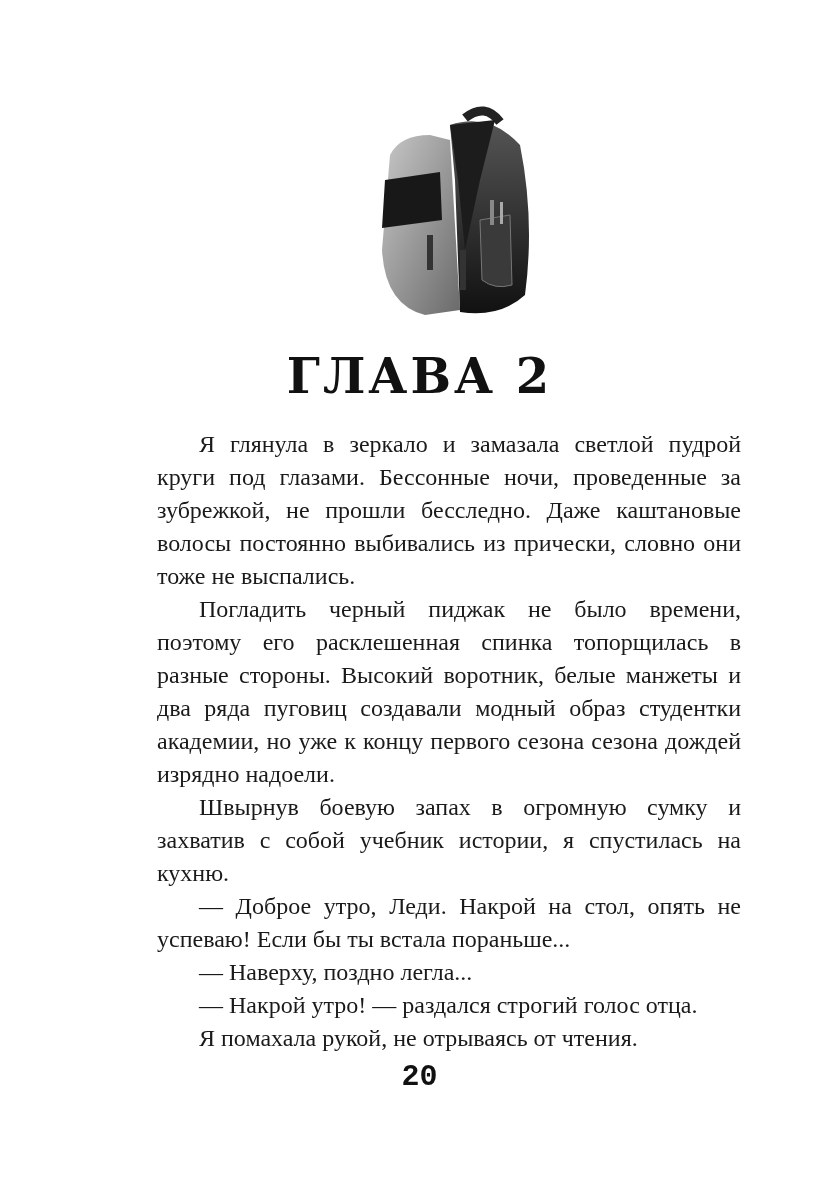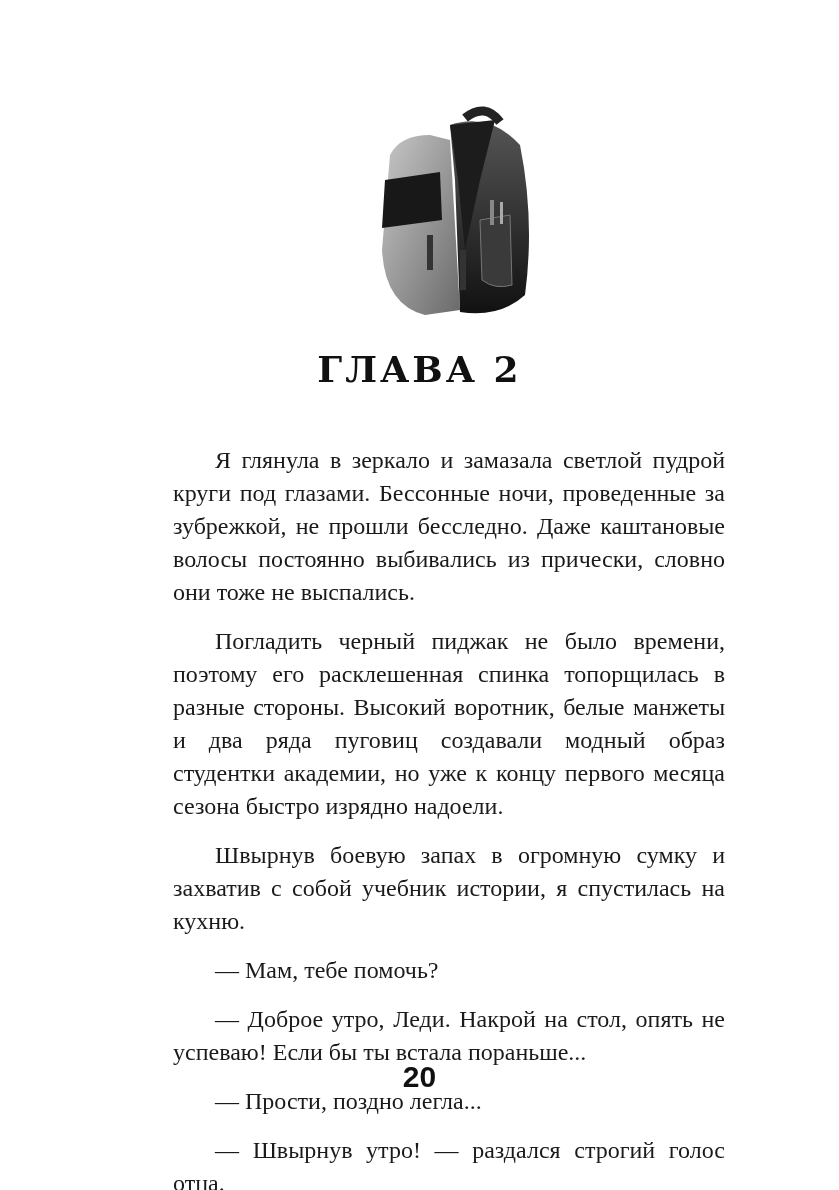--- a/index.html
+++ b/index.html
@@ -5,7 +5,7 @@
     html, body { margin: 0; padding: 0; background: #ffffff; }
     body { width: 839px; height: 1190px; position: relative; overflow: hidden; font-family: "Liberation Serif", serif; color: #1a1a1a; }
     .illustration { position: absolute; left: 370px; top: 100px; width: 170px; height: 225px; }
-    .chapter-title { position: absolute; left: 0; width: 839px; top: 348px; text-align: center; font-family: "DejaVu Serif", serif; font-weight: bold; font-size: 36px; letter-spacing: 3px; color: #111; }
+    .chapter-title { position: absolute; left: 0; width: 839px; top: 348px; text-align: center; font-family: "DejaVu Serif", serif; font-weight: bold; font-size: 48px; letter-spacing: 3px; color: #111; }
     .body-text { position: absolute; left: 157px; top: 428px; width: 584px; font-size: 24px; line-height: 33px; }
     .body-text p { margin: 16px; text-align: justify; text-indent: 42px; }
     .page-number { position: absolute; left: 0; width: 839px; top: 1060px; text-align: center; font-family: Liberation Sans, sans-serif; font-size: 30px; font-weight: bold; color: #111; }

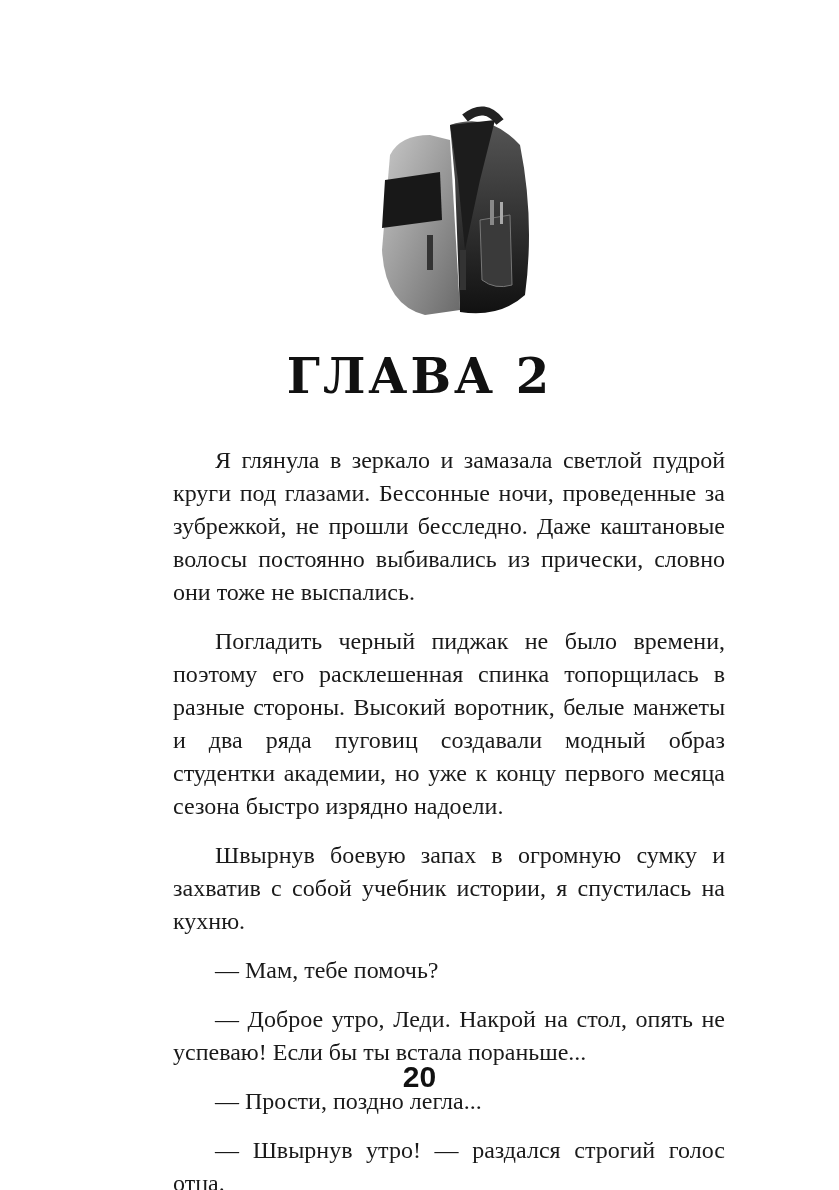--- a/index.html
+++ b/index.html
@@ -7,7 +7,7 @@
     .illustration { position: absolute; left: 370px; top: 100px; width: 170px; height: 225px; }
     .chapter-title { position: absolute; left: 0; width: 839px; top: 348px; text-align: center; font-family: "DejaVu Serif", serif; font-weight: bold; font-size: 48px; letter-spacing: 3px; color: #111; }
     .body-text { position: absolute; left: 157px; top: 428px; width: 584px; font-size: 24px; line-height: 33px; }
-    .body-text p { margin: 16px; text-align: justify; text-indent: 42px; }
+    .body-text p { margin: 0; text-align: justify; text-indent: 42px; }
     .page-number { position: absolute; left: 0; width: 839px; top: 1060px; text-align: center; font-family: Liberation Sans, sans-serif; font-size: 30px; font-weight: bold; color: #111; }
   </style>
 </head>

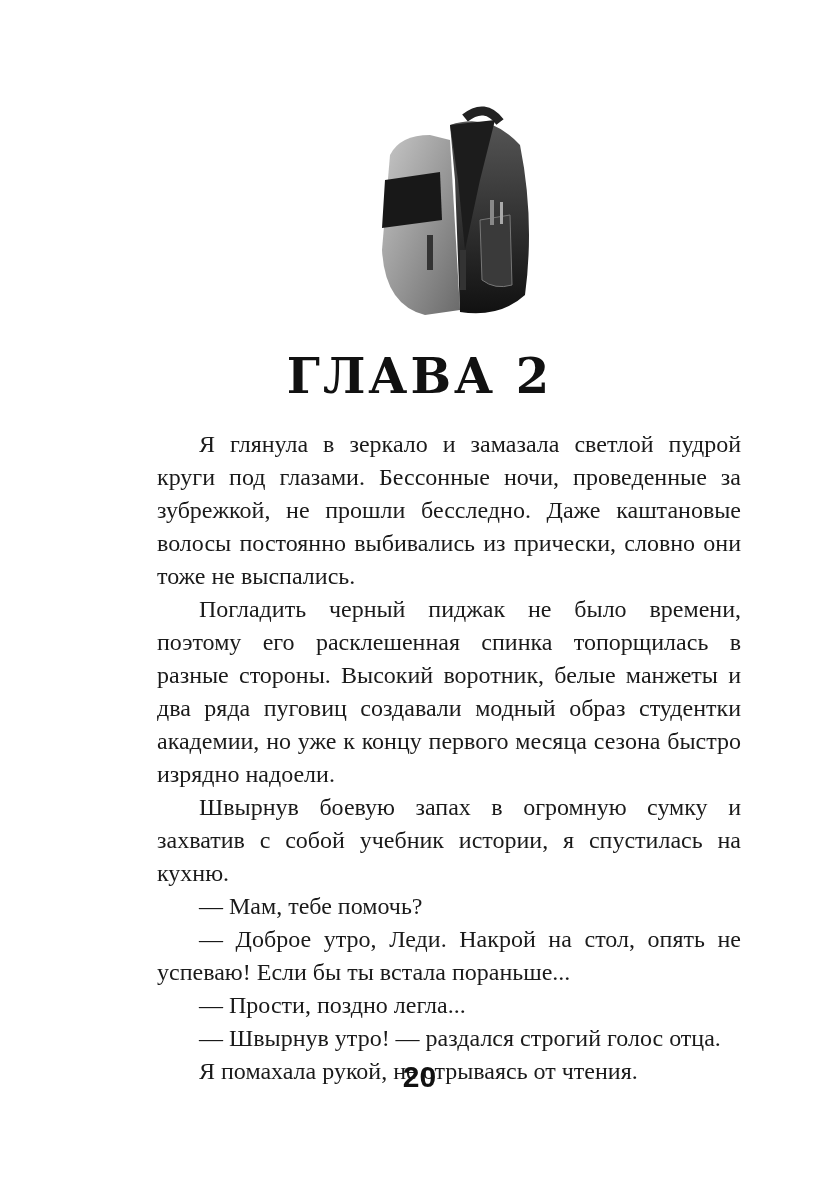--- a/index.html
+++ b/index.html
@@ -42,7 +42,7 @@
 
 <div class="body-text">
   <p>Я глянула в зеркало и замазала светлой пудрой круги под глазами. Бессонные ночи, проведенные за зубрежкой, не прошли бесследно. Даже каштановые волосы постоянно выбивались из прически, словно они тоже не выспались.</p>
-  <p>Погладить черный пиджак не было времени, поэтому его расклешенная спинка топорщилась в разные стороны. Высокий воротник, белые манжеты и два ряда пуговиц создавали модный образ студентки академии, но уже к концу первого месяца сезона быстро изрядно надоели.</p>
+  <p>Погладить черный пиджак не было времени, поэтому его расклешенная спинка топорщилась в разные стороны. Высокий воротник, белые манжеты и два ряда пуговиц создавали модный образ студентки академии, но уже к концу первого сезона сезона дождей изрядно надоели.</p>
   <p>Швырнув боевую запах в огромную сумку и захватив с собой учебник истории, я спустилась на кухню.</p>
   <p>— Мам, тебе помочь?</p>
   <p>— Доброе утро, Леди. Накрой на стол, опять не успеваю! Если бы ты встала пораньше...</p>

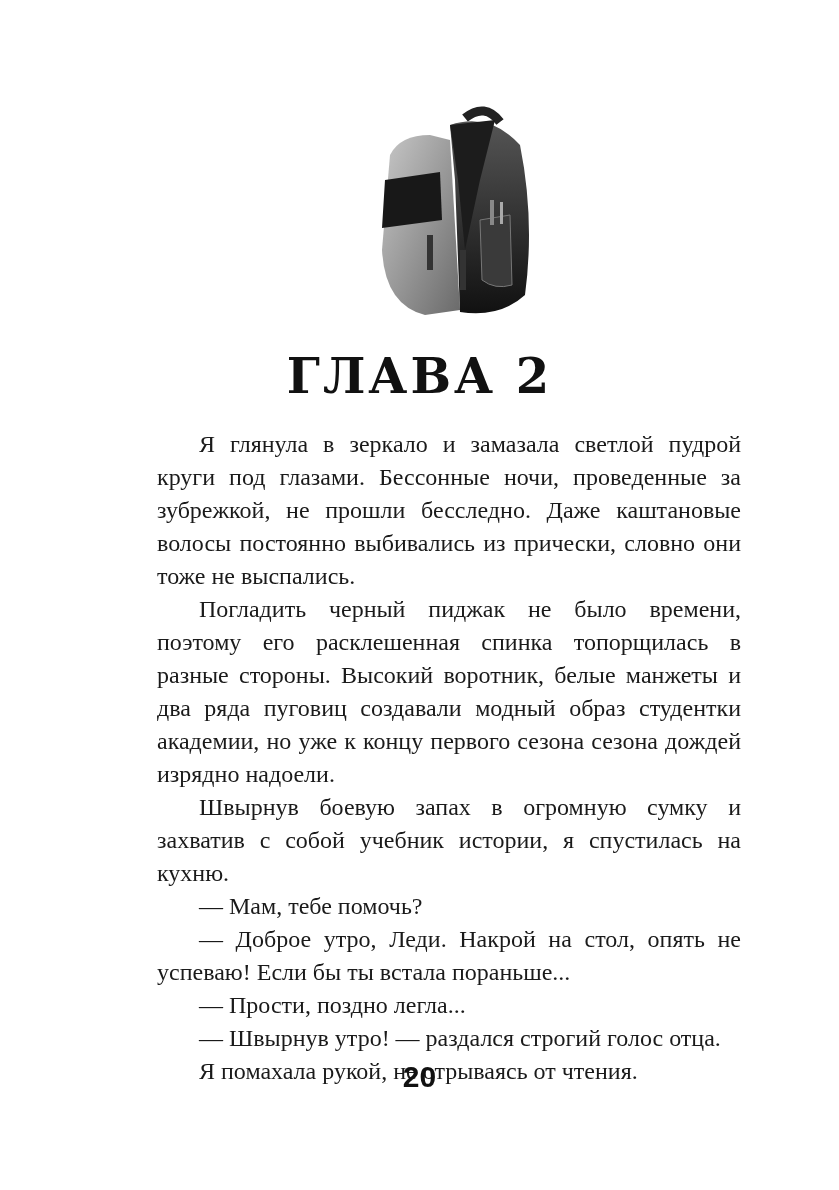--- a/index.html
+++ b/index.html
@@ -44,7 +44,6 @@
   <p>Я глянула в зеркало и замазала светлой пудрой круги под глазами. Бессонные ночи, проведенные за зубрежкой, не прошли бесследно. Даже каштановые волосы постоянно выбивались из прически, словно они тоже не выспались.</p>
   <p>Погладить черный пиджак не было времени, поэтому его расклешенная спинка топорщилась в разные стороны. Высокий воротник, белые манжеты и два ряда пуговиц создавали модный образ студентки академии, но уже к концу первого сезона сезона дождей изрядно надоели.</p>
   <p>Швырнув боевую запах в огромную сумку и захватив с собой учебник истории, я спустилась на кухню.</p>
-  <p>— Мам, тебе помочь?</p>
   <p>— Доброе утро, Леди. Накрой на стол, опять не успеваю! Если бы ты встала пораньше...</p>
   <p>— Прости, поздно легла...</p>
   <p>— Швырнув утро! — раздался строгий голос отца.</p>

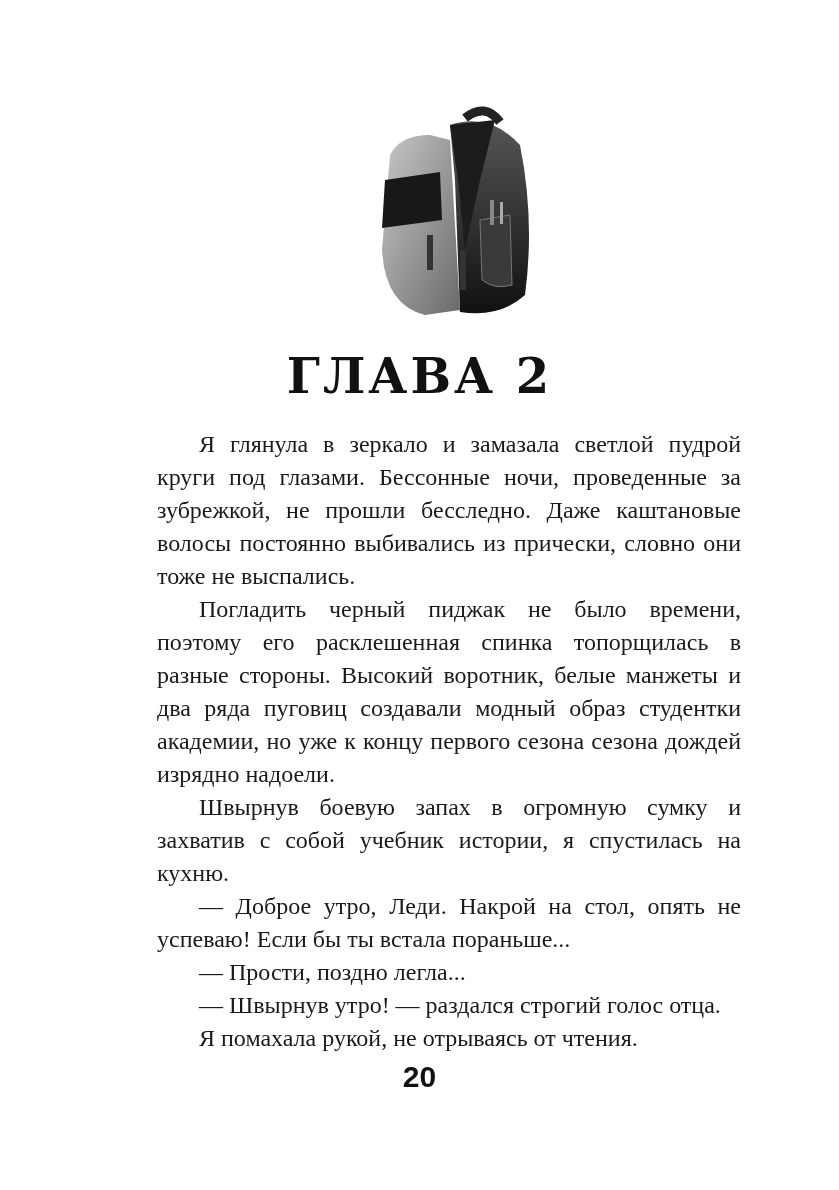--- a/index.html
+++ b/index.html
@@ -45,7 +45,7 @@
   <p>Погладить черный пиджак не было времени, поэтому его расклешенная спинка топорщилась в разные стороны. Высокий воротник, белые манжеты и два ряда пуговиц создавали модный образ студентки академии, но уже к концу первого сезона сезона дождей изрядно надоели.</p>
   <p>Швырнув боевую запах в огромную сумку и захватив с собой учебник истории, я спустилась на кухню.</p>
   <p>— Доброе утро, Леди. Накрой на стол, опять не успеваю! Если бы ты встала пораньше...</p>
-  <p>— Прости, поздно легла...</p>
+  <p>— Наверху, поздно легла...</p>
   <p>— Швырнув утро! — раздался строгий голос отца.</p>
   <p>Я помахала рукой, не отрываясь от чтения.</p>
 </div>

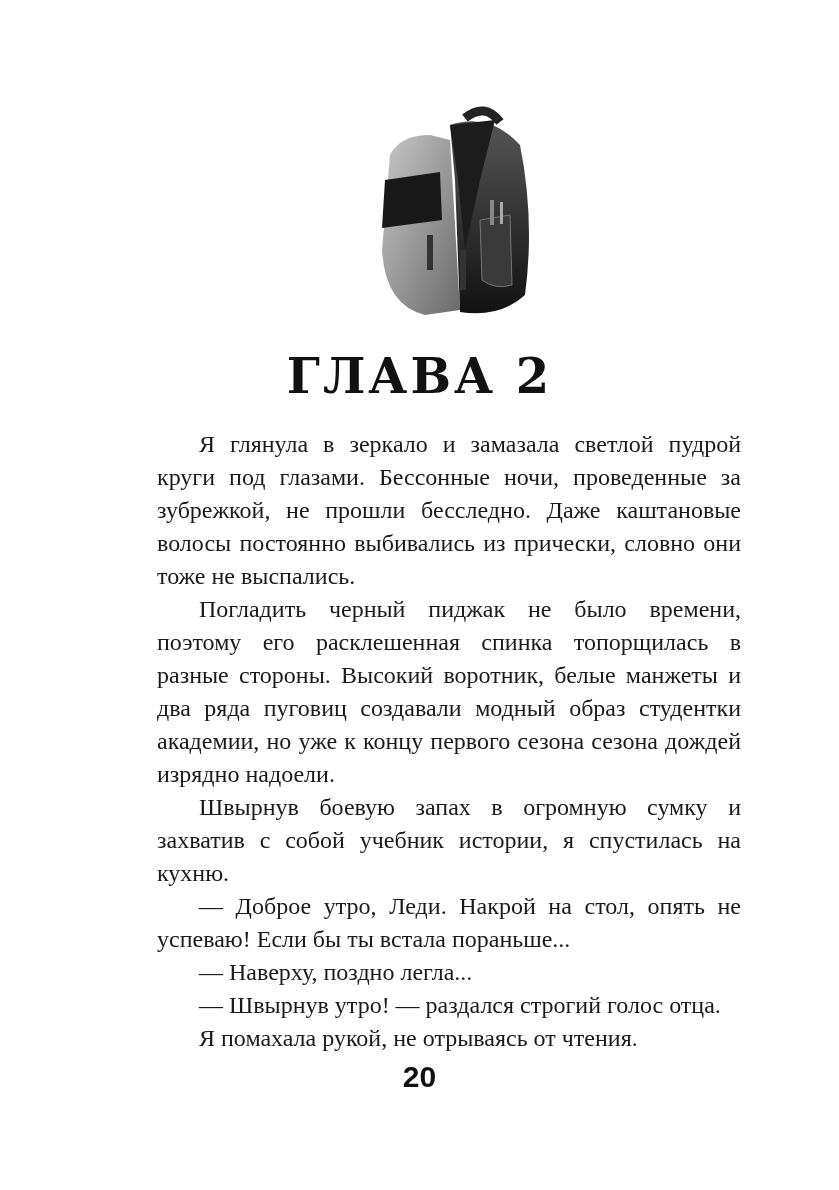--- a/index.html
+++ b/index.html
@@ -46,7 +46,7 @@
   <p>Швырнув боевую запах в огромную сумку и захватив с собой учебник истории, я спустилась на кухню.</p>
   <p>— Доброе утро, Леди. Накрой на стол, опять не успеваю! Если бы ты встала пораньше...</p>
   <p>— Наверху, поздно легла...</p>
-  <p>— Швырнув утро! — раздался строгий голос отца.</p>
+  <p>— Накрой утро! — раздался строгий голос отца.</p>
   <p>Я помахала рукой, не отрываясь от чтения.</p>
 </div>
 

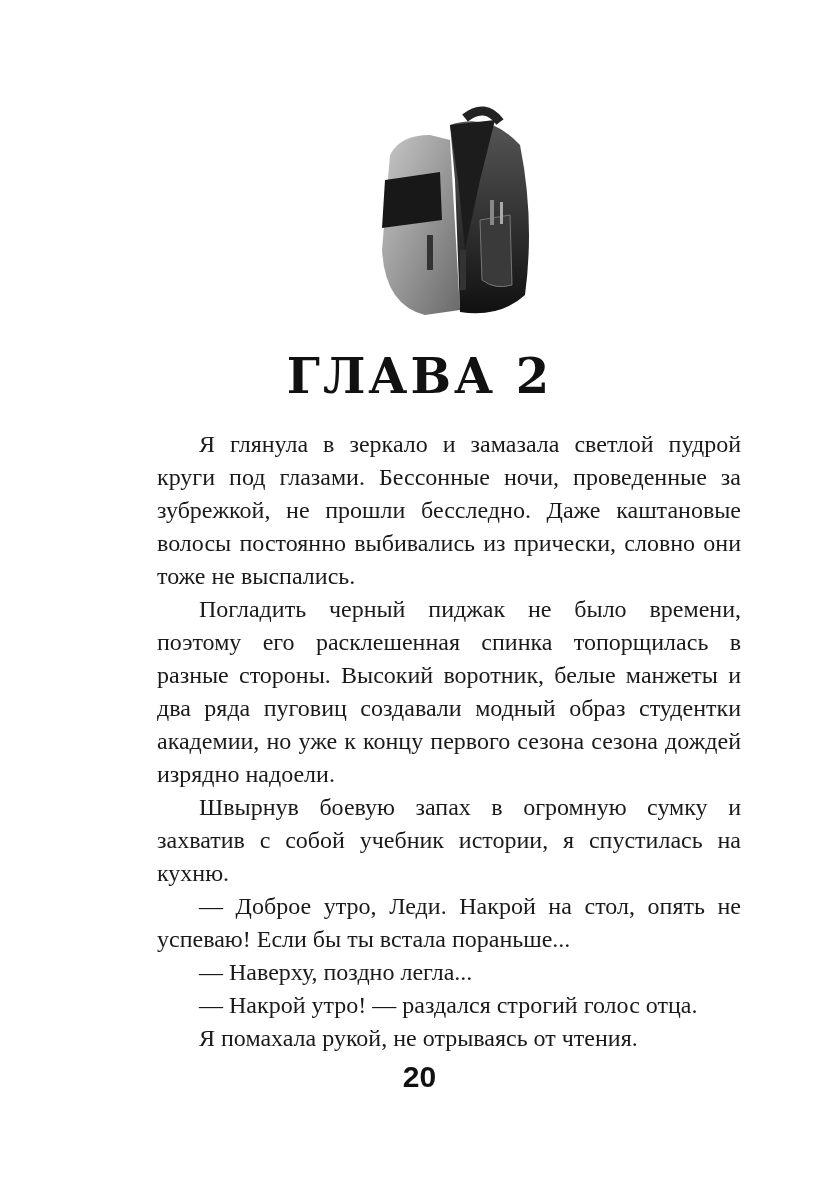--- a/index.html
+++ b/index.html
@@ -8,7 +8,7 @@
     .chapter-title { position: absolute; left: 0; width: 839px; top: 348px; text-align: center; font-family: "DejaVu Serif", serif; font-weight: bold; font-size: 48px; letter-spacing: 3px; color: #111; }
     .body-text { position: absolute; left: 157px; top: 428px; width: 584px; font-size: 24px; line-height: 33px; }
     .body-text p { margin: 0; text-align: justify; text-indent: 42px; }
-    .page-number { position: absolute; left: 0; width: 839px; top: 1060px; text-align: center; font-family: Liberation Sans, sans-serif; font-size: 30px; font-weight: bold; color: #111; }
+    .page-number { position: absolute; left: 0; width: 839px; top: 1060px; text-align: center; font-family: Liberation Mono, monospace; font-size: 30px; font-weight: bold; color: #111; }
   </style>
 </head>
 <body>

